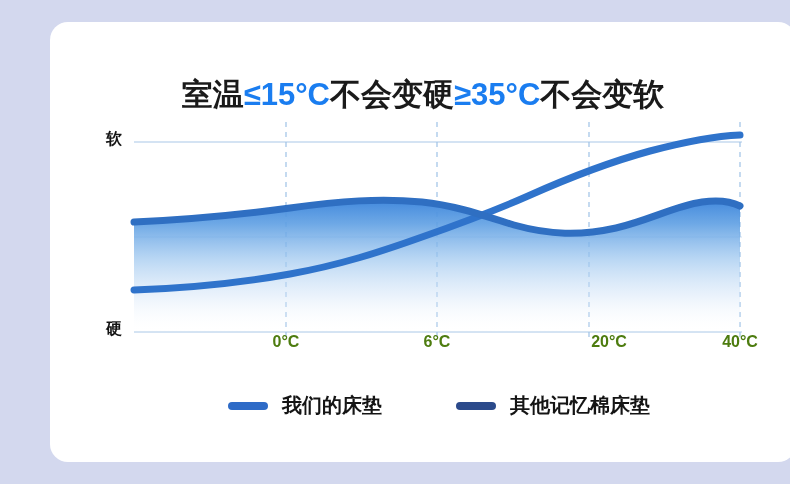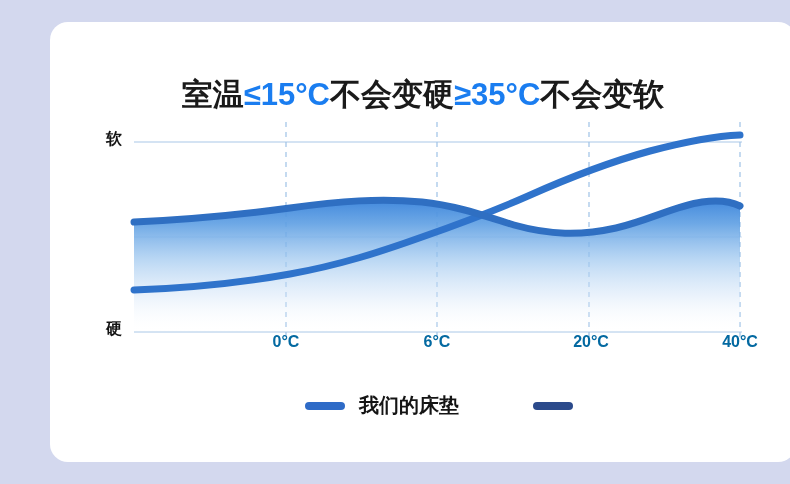--- a/index.html
+++ b/index.html
@@ -77,7 +77,7 @@
     top: 311px;
     font-size: 16px;
     font-weight: bold;
-    color: #0369a1;
+    color: #4d7c0f;
     transform: translateX(-50%);
     white-space: nowrap;
   }

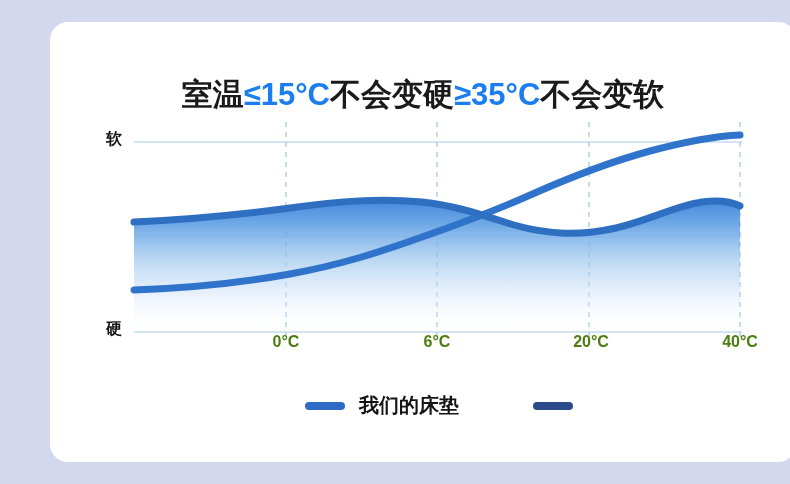--- a/index.html
+++ b/index.html
@@ -174,7 +174,7 @@
 
       <div class="xtick" style="left:236px">0°C</div>
       <div class="xtick" style="left:387px">6°C</div>
-      <div class="xtick" style="left:541px">20°C</div>
+      <div class="xtick" style="left:559px">20°C</div>
       <div class="xtick" style="left:690px">40°C</div>
 
       <div id="legend">

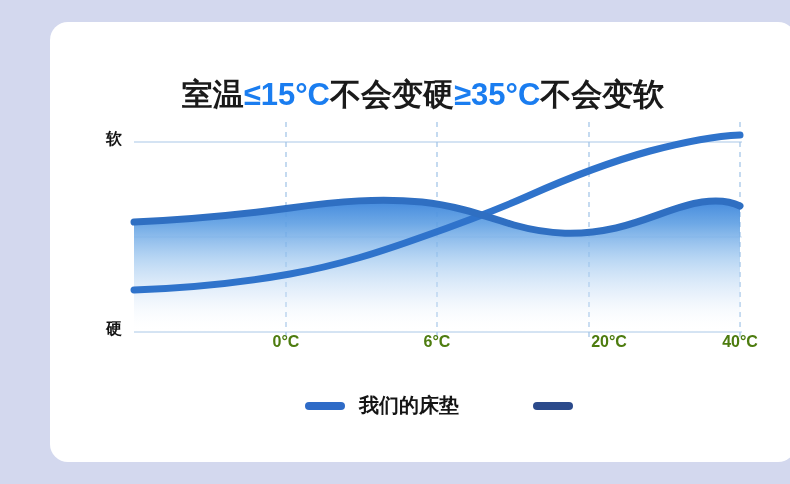--- a/index.html
+++ b/index.html
@@ -184,6 +184,7 @@
         </div>
         <div class="legend-item">
           <span class="legend-swatch" style="background:#2b4a8b"></span>
+          <span class="legend-text">其他记忆棉床垫</span>
         </div>
       </div>
 

